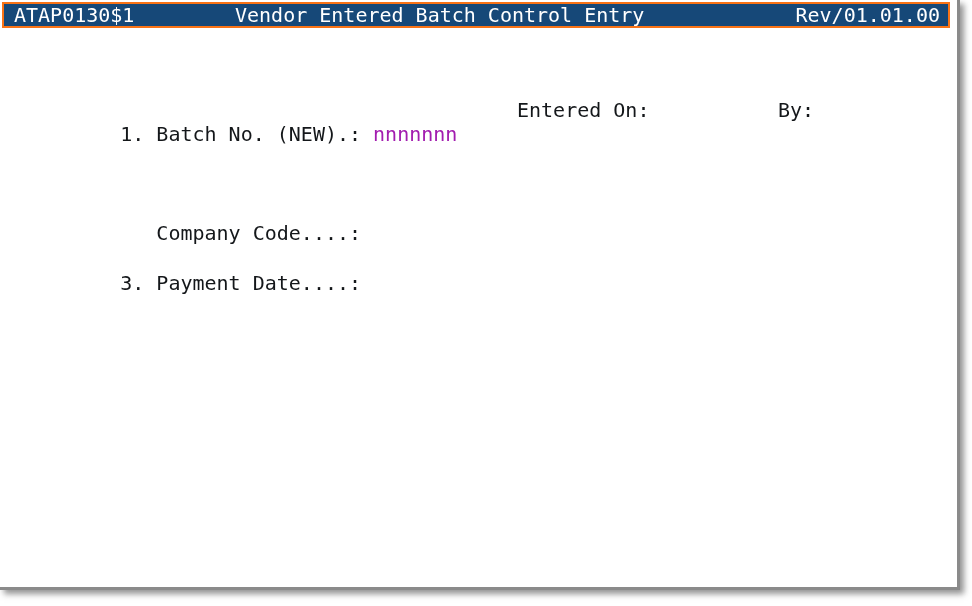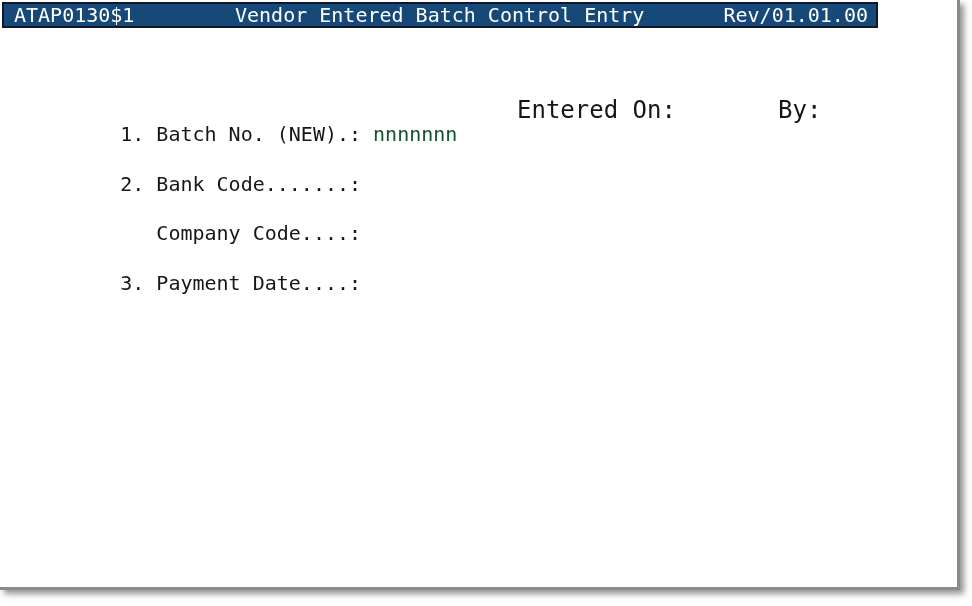--- a/index.html
+++ b/index.html
@@ -21,9 +21,9 @@
   .titlebar {
     position: absolute;
     left: 2px; top: 2px;
-    width: 876px; height: 26px;
+    width: 948px; height: 26px;
     background: #164878;
-    border: 2px solid #0f172a;
+    border: 2px solid #f97316;
   }
   .titlebar span {
     position: absolute;

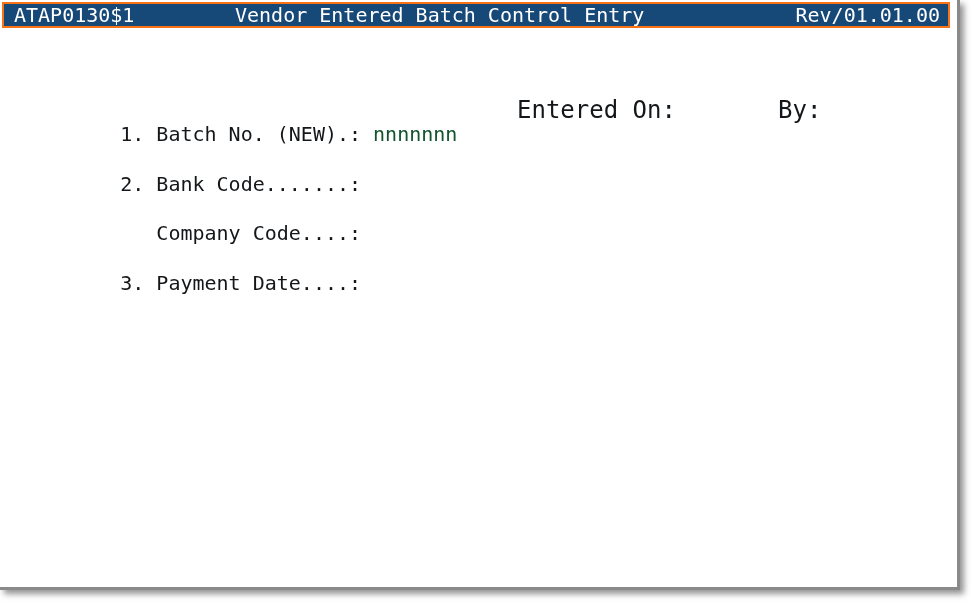--- a/index.html
+++ b/index.html
@@ -65,7 +65,7 @@
   .inline-label {
     position: absolute;
     height: 24px;
-    font-size: 24px;
+    font-size: 20px;
     line-height: 24px;
     color: #14171a;
     white-space: pre;

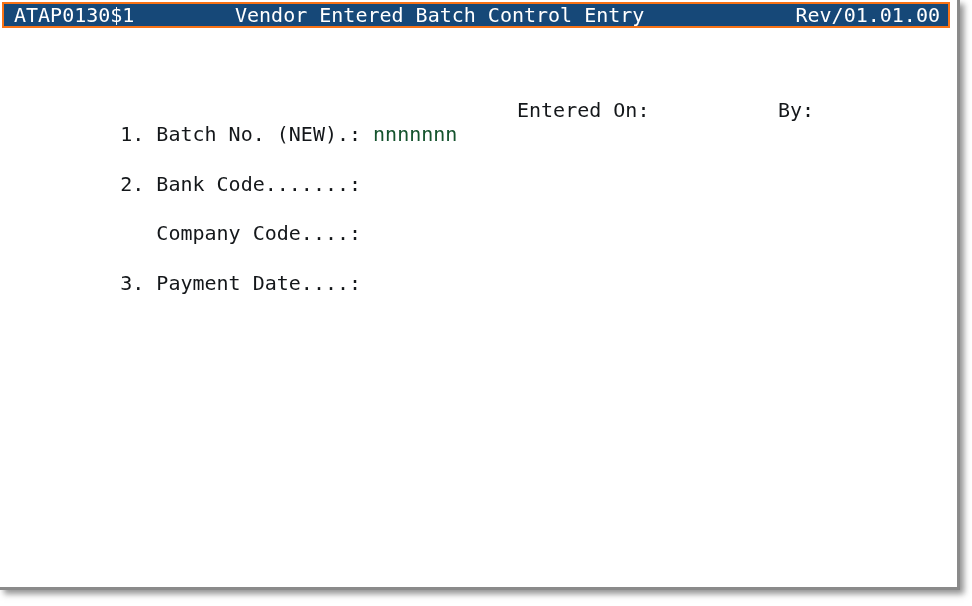--- a/index.html
+++ b/index.html
@@ -60,7 +60,7 @@
     height: 24px;
     vertical-align: top;
     white-space: pre;
-    color: #14532d;
+    color: #a21caf;
   }
   .inline-label {
     position: absolute;

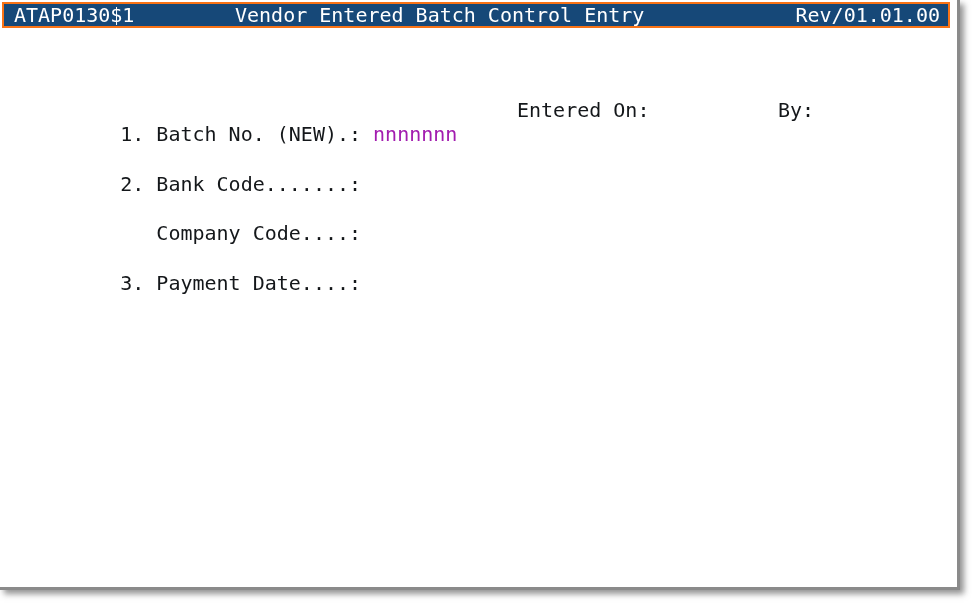--- a/index.html
+++ b/index.html
@@ -93,7 +93,7 @@
     <span class="inline-label" style="left:820px; top:70px; min-width:100px"></span>
 
     <div class="row" style="top:120px">
-      <span class="lbl">2. Bank Code.......:</span><span class="val"></span>
+      <span class="val"></span>
     </div>
 
     <div class="row" style="top:169px">

